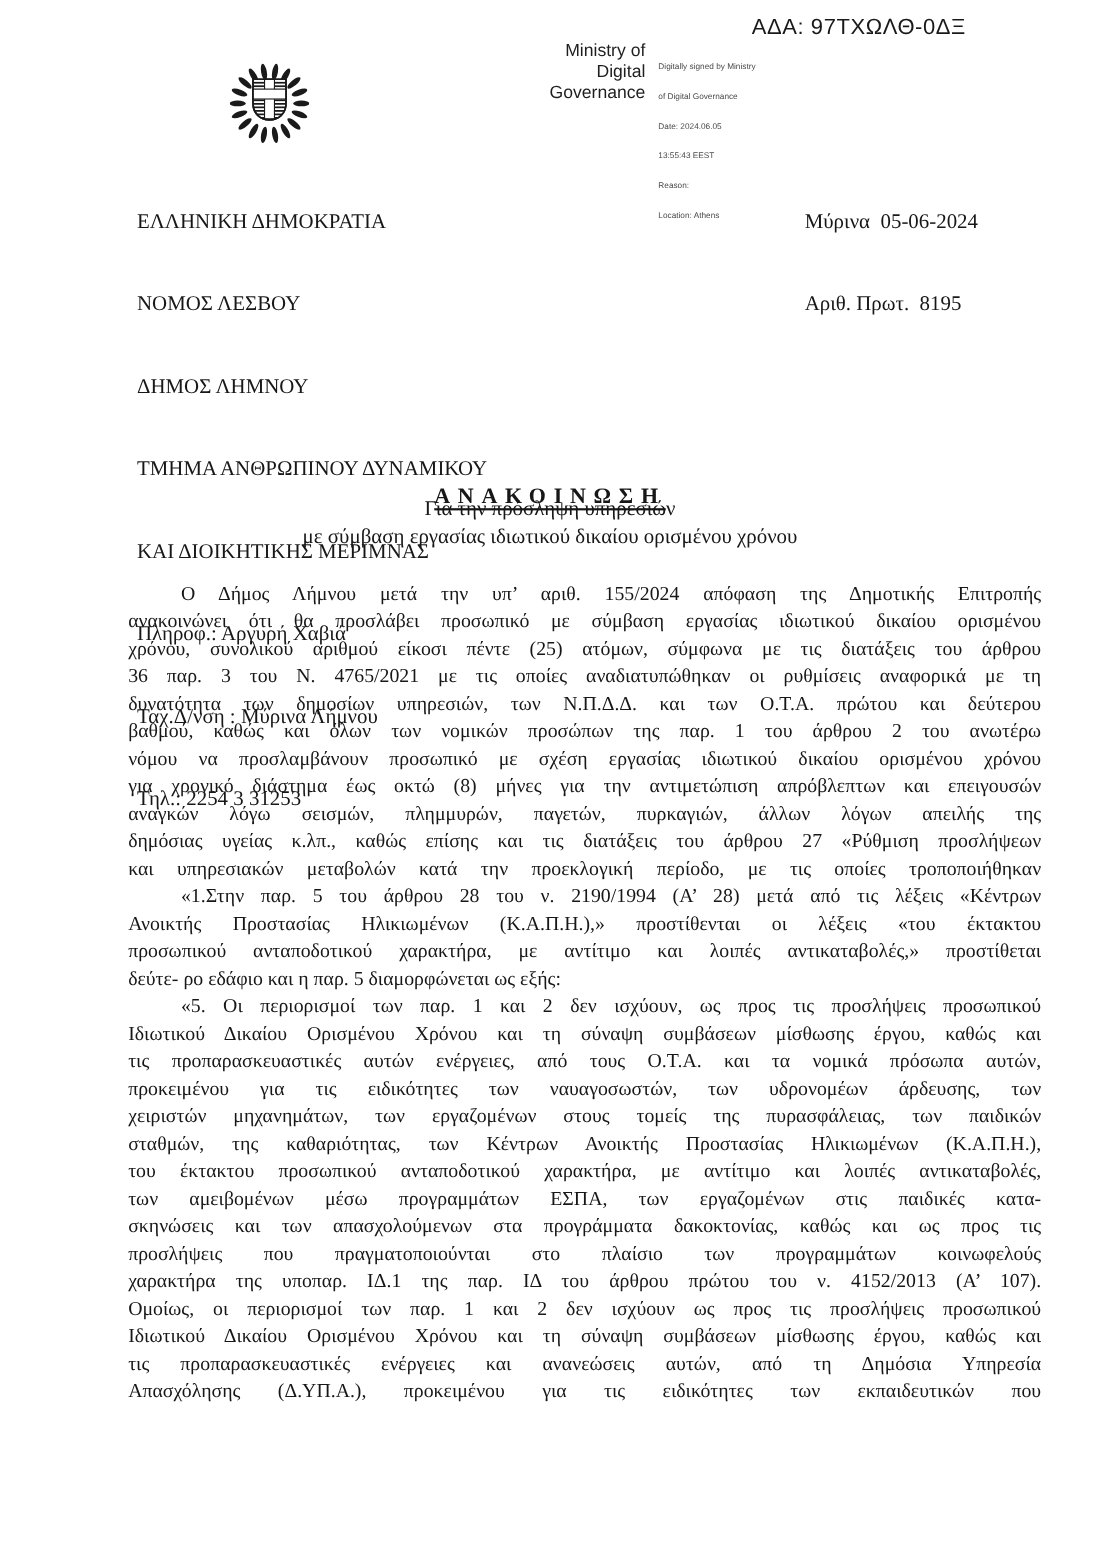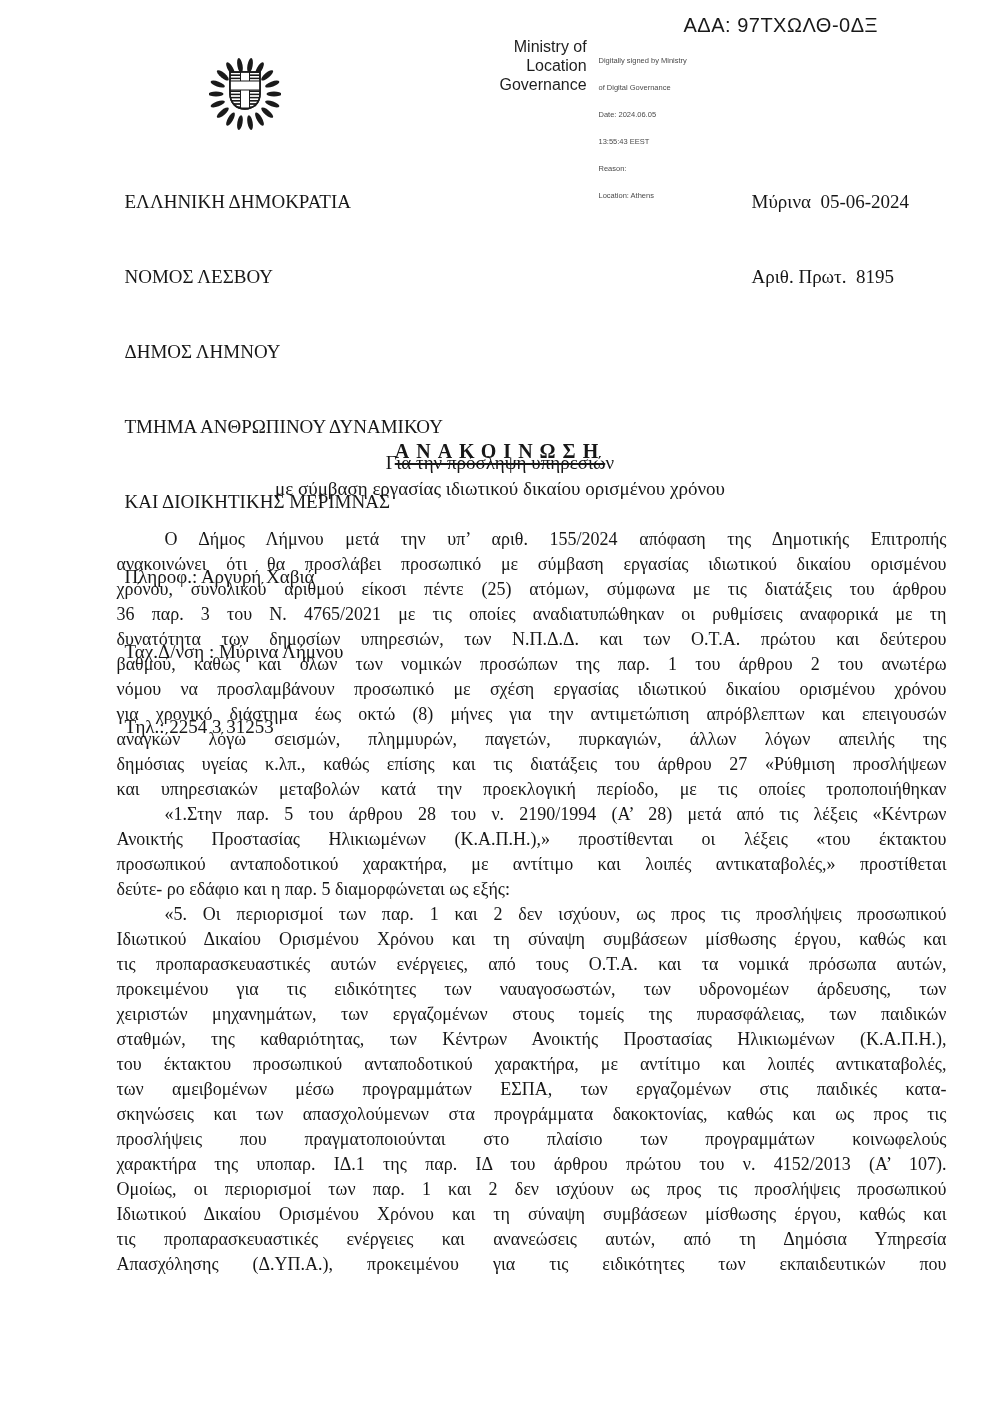--- a/index.html
+++ b/index.html
@@ -67,7 +67,7 @@
 
   <div class="sig-name">
     <div>Ministry of</div>
-    <div>Location</div>
+    <div>Digital</div>
     <div>Governance</div>
   </div>
   <div class="sig-details">

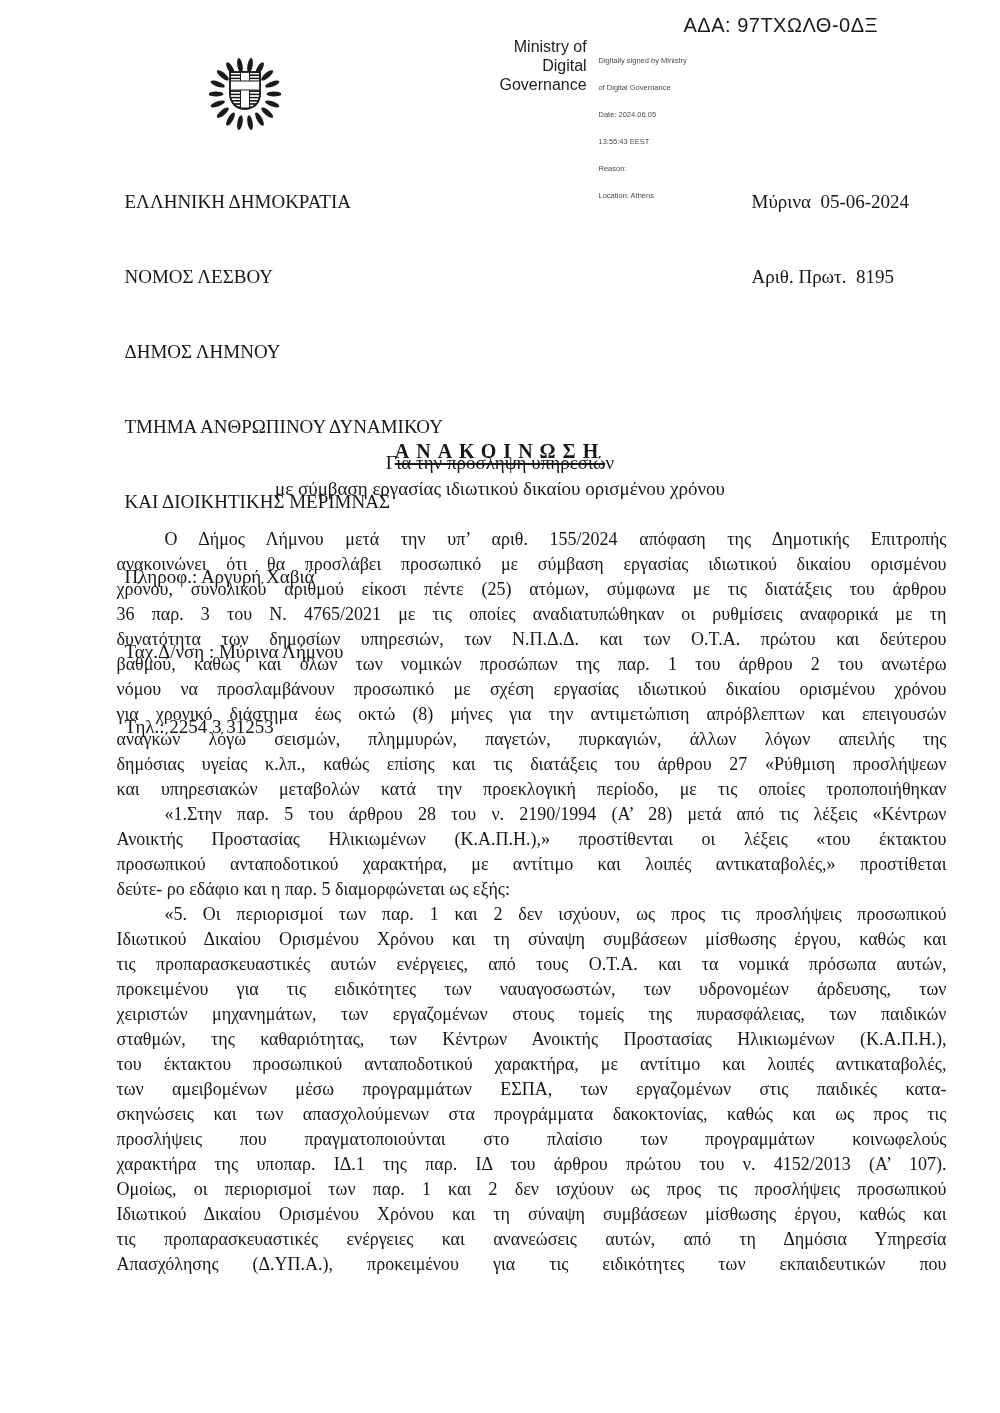--- a/index.html
+++ b/index.html
@@ -34,7 +34,7 @@
   }
   .proto {
     position:absolute; left:700px; top:139px;
-    font-size:19px; line-height:25px; white-space:pre;margin-left:20px;
+    font-size:19px; line-height:25px; white-space:pre;
   }
   a.email { color:var(--link-blue,#2222cc); text-decoration:underline; }
 

